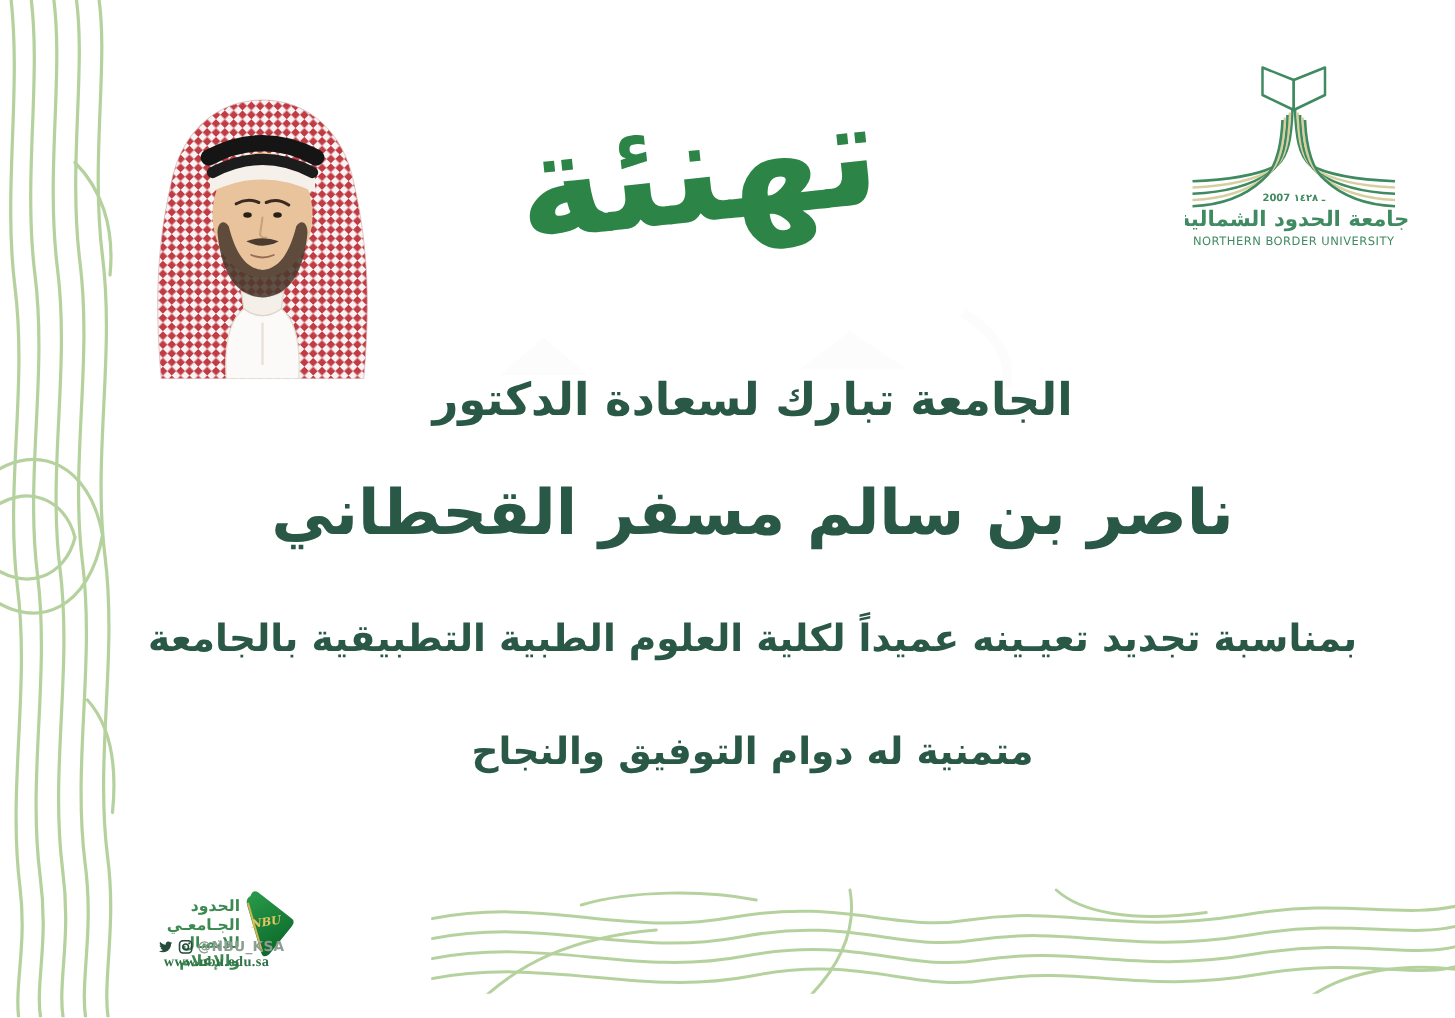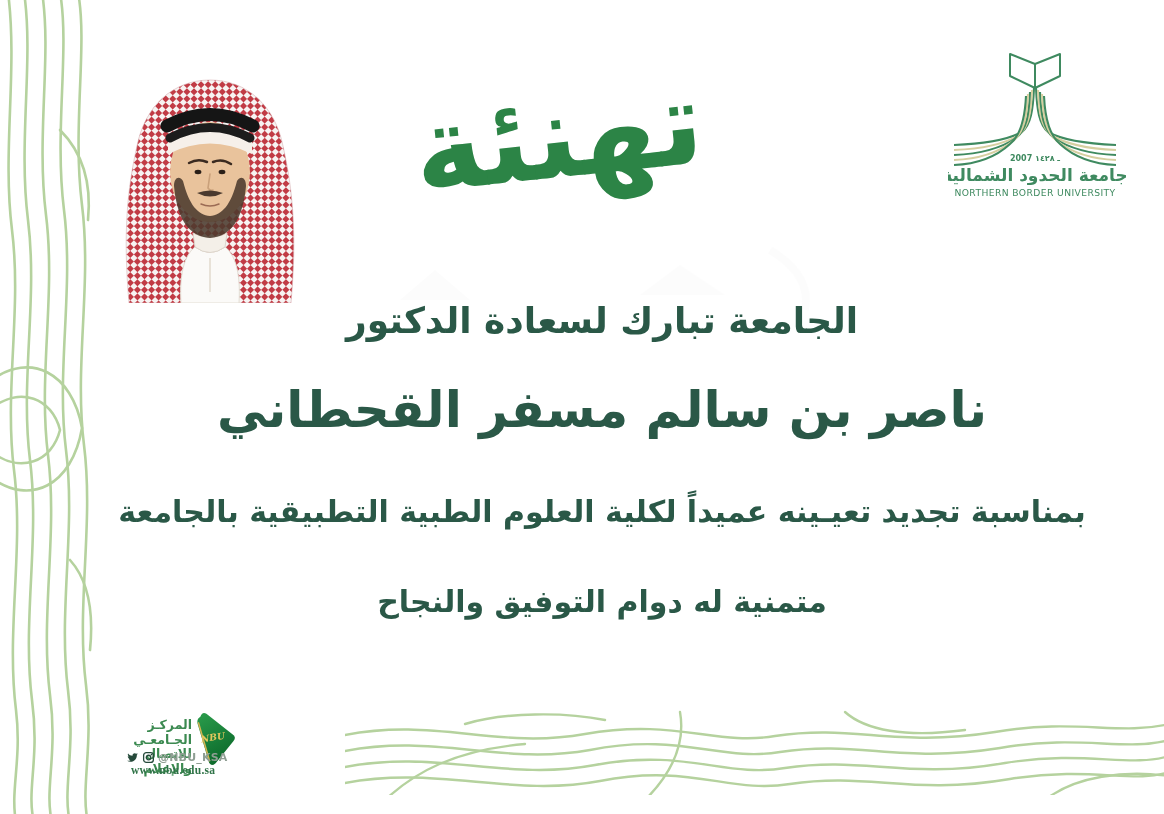--- a/index.html
+++ b/index.html
@@ -159,7 +159,7 @@
 
   <div class="footer">
     <div class="org-name">
-      <div>المركـز الجـامعـي</div>
+      <div>الحدود الجـامعـي</div>
       <div>للاتصال والإعلام</div>
     </div>
 

